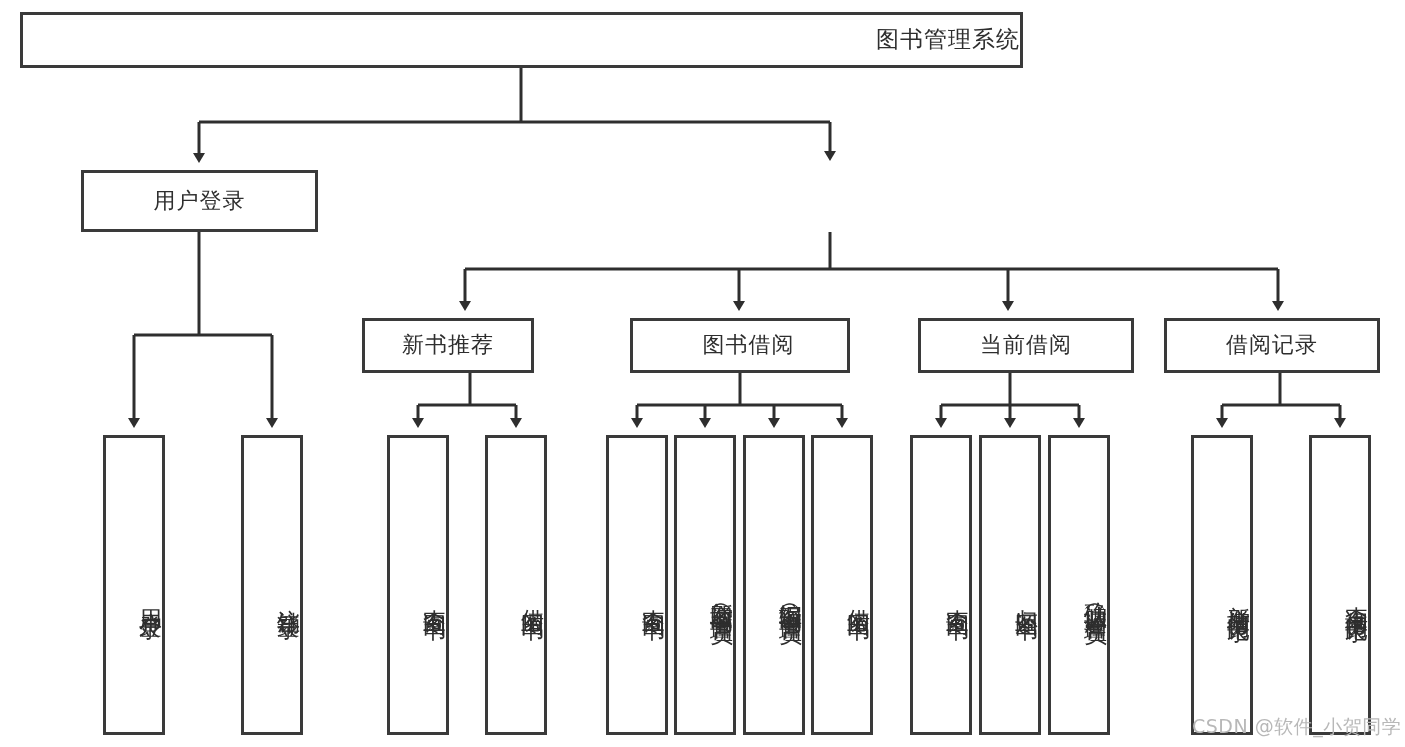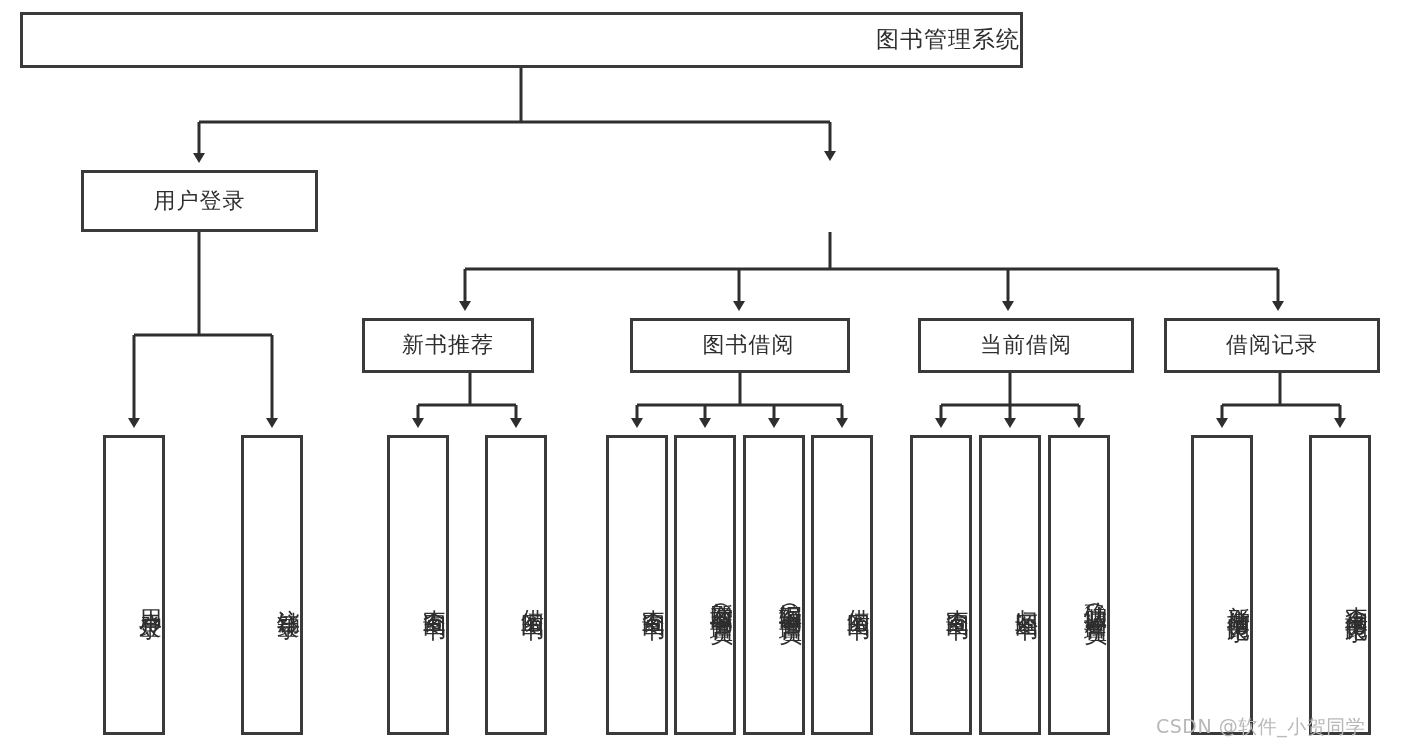--- a/index.html
+++ b/index.html
@@ -60,7 +60,7 @@
   }
   .watermark {
     position: absolute;
-    left: 1156px;
+    left: 1192px;
     top: 714px;
     font-size: 19px;
     color: #b8b8b8;

